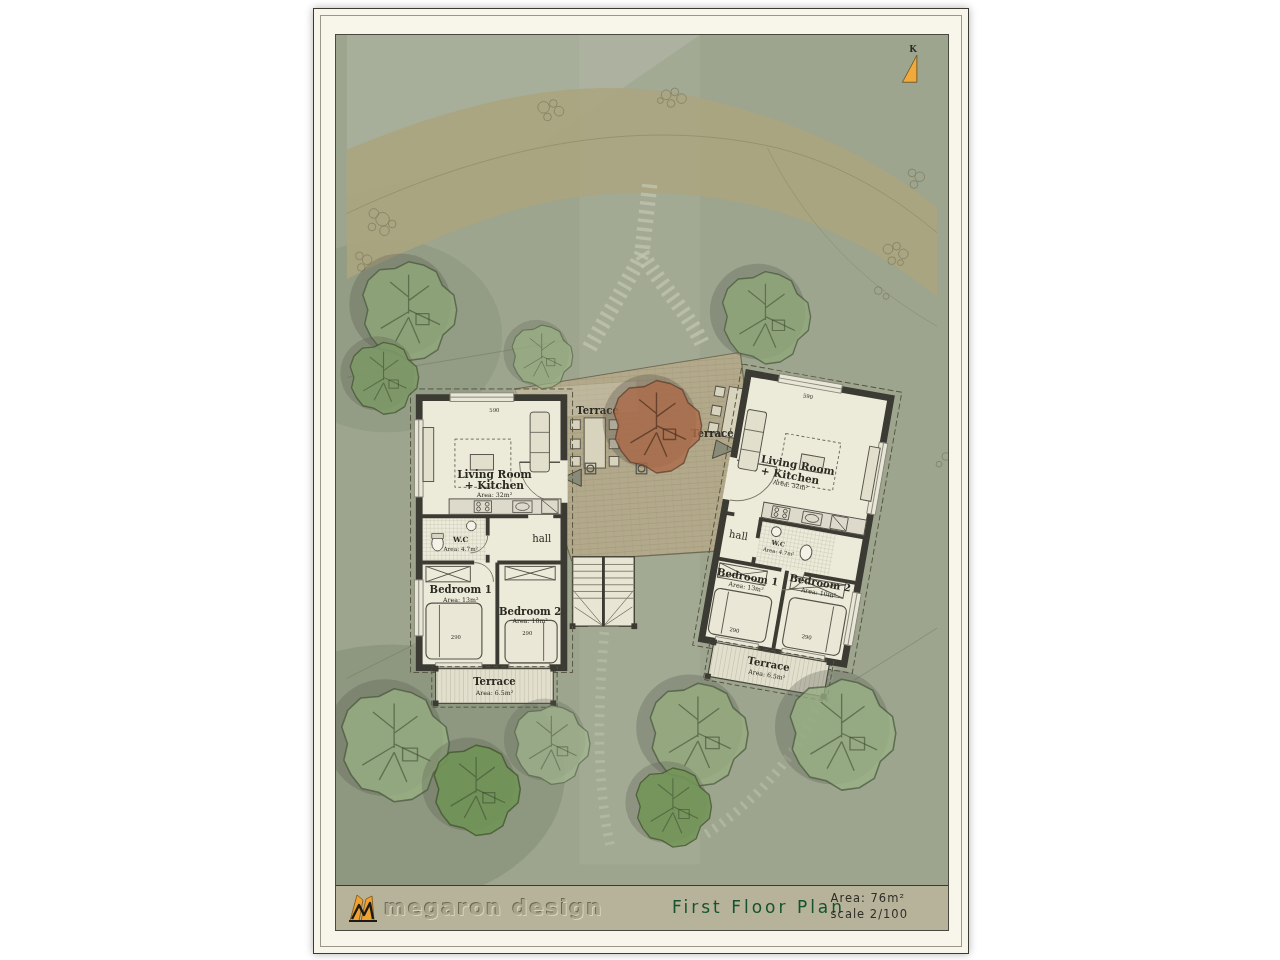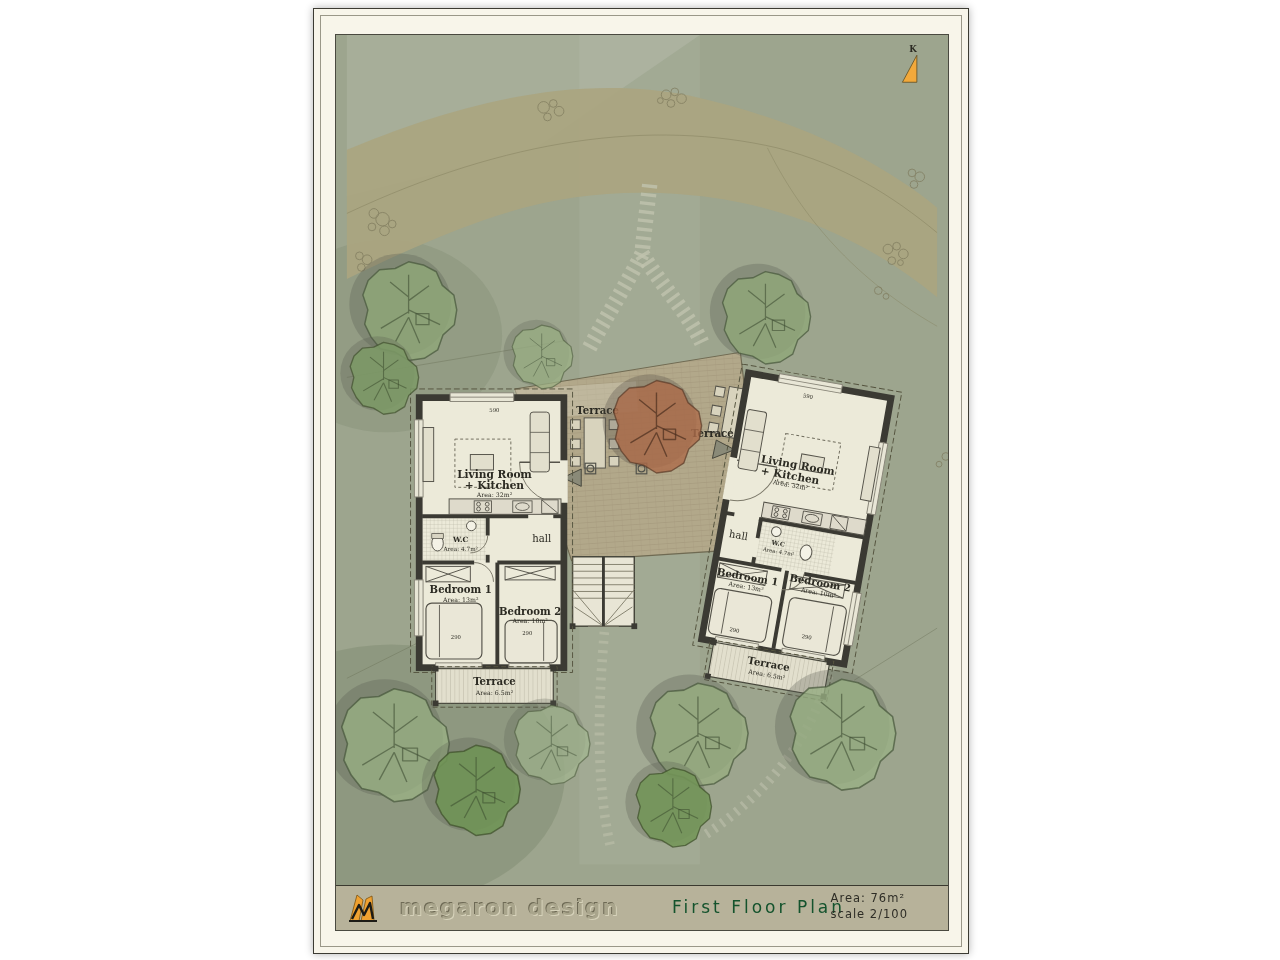--- a/index.html
+++ b/index.html
@@ -16,7 +16,7 @@
   
   #titlebar{position:absolute;left:0;right:0;bottom:0;height:44px;background:#b7b29a;
          border-top:1.5px solid #3a392f;}
-  #brandwrap{position:absolute;left:10px;top:5px;display:flex;align-items:center;gap:20px;}
+  #brandwrap{position:absolute;left:10px;top:5px;display:flex;align-items:center;gap:4px;}
   .brand{font-size:21px;font-weight:bold;letter-spacing:2px;color:#a9a58c;
          text-shadow:1px 1px 0 #d6d2ba,-1px -1px 0 #6e6a55;}
   .plan-title{position:absolute;left:336px;top:11px;font-size:17px;color:#14532d;letter-spacing:3px;}

